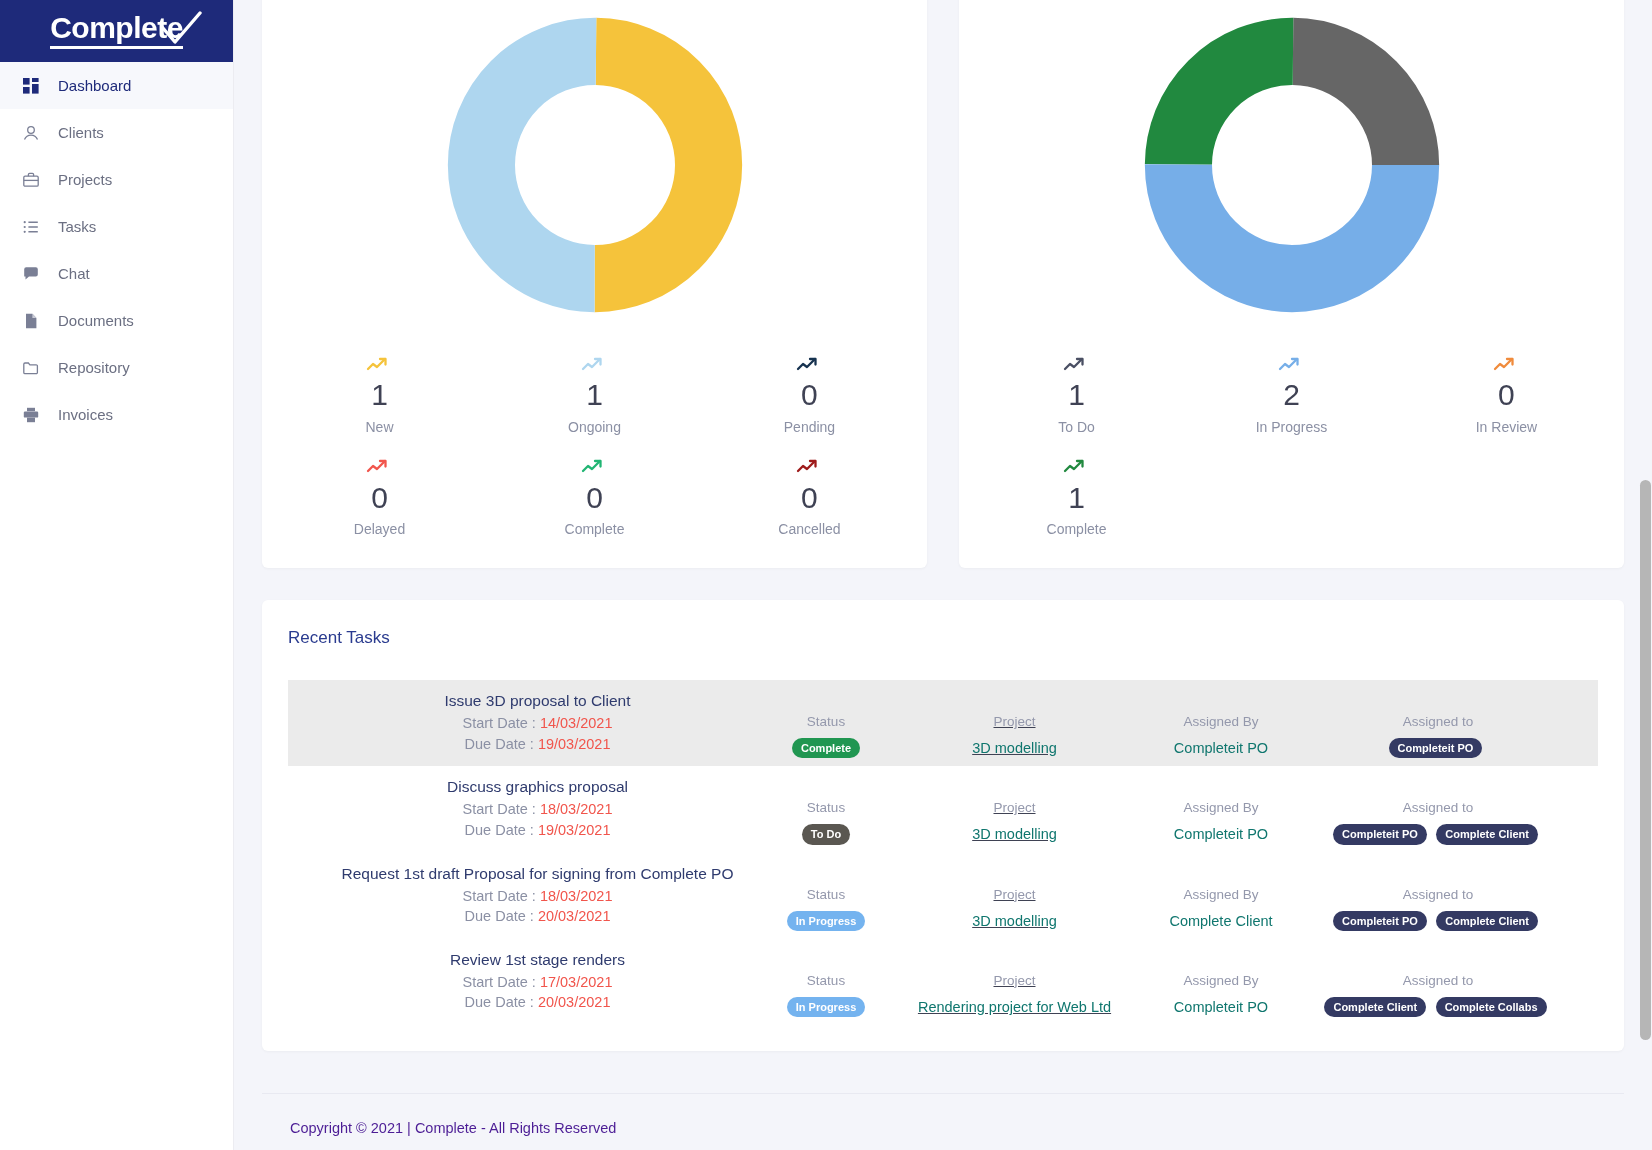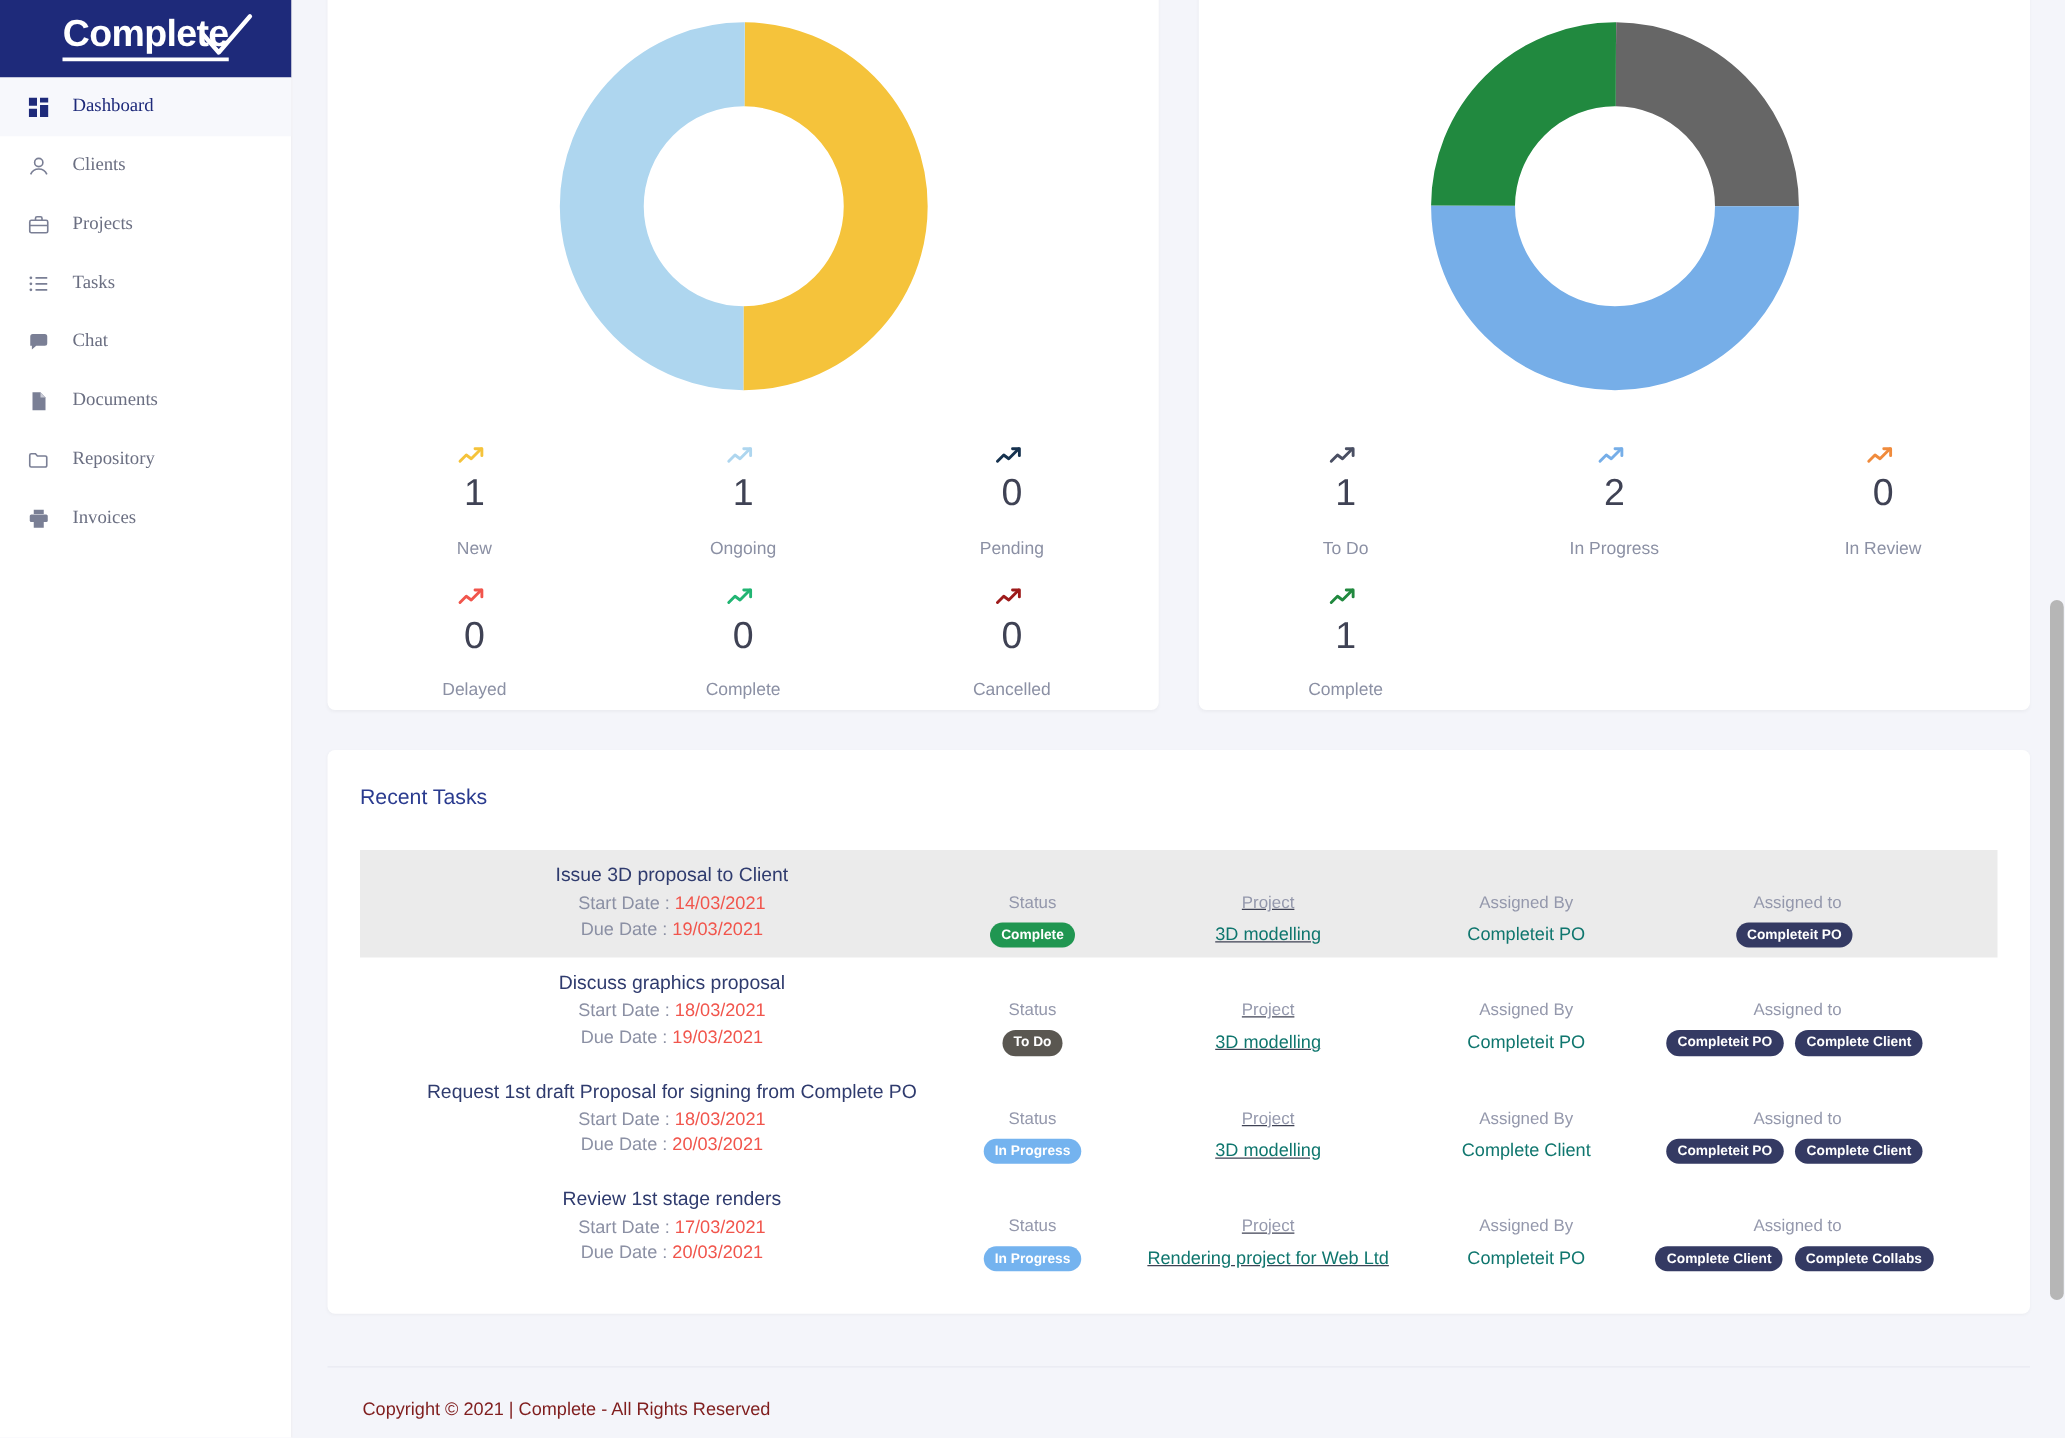--- a/index.html
+++ b/index.html
@@ -37,7 +37,7 @@
     display:flex; align-items:center;
     height:47px; padding-left:20px;
     color:#6b6f82; font-size:15px;
-    cursor:pointer; text-decoration:none;font-family:Liberation Serif, serif;
+    cursor:pointer; text-decoration:none;
   }
   .nav-item.active { background:#f7f8fc; color:#1e2a7a; }
   .nav-item .ico {

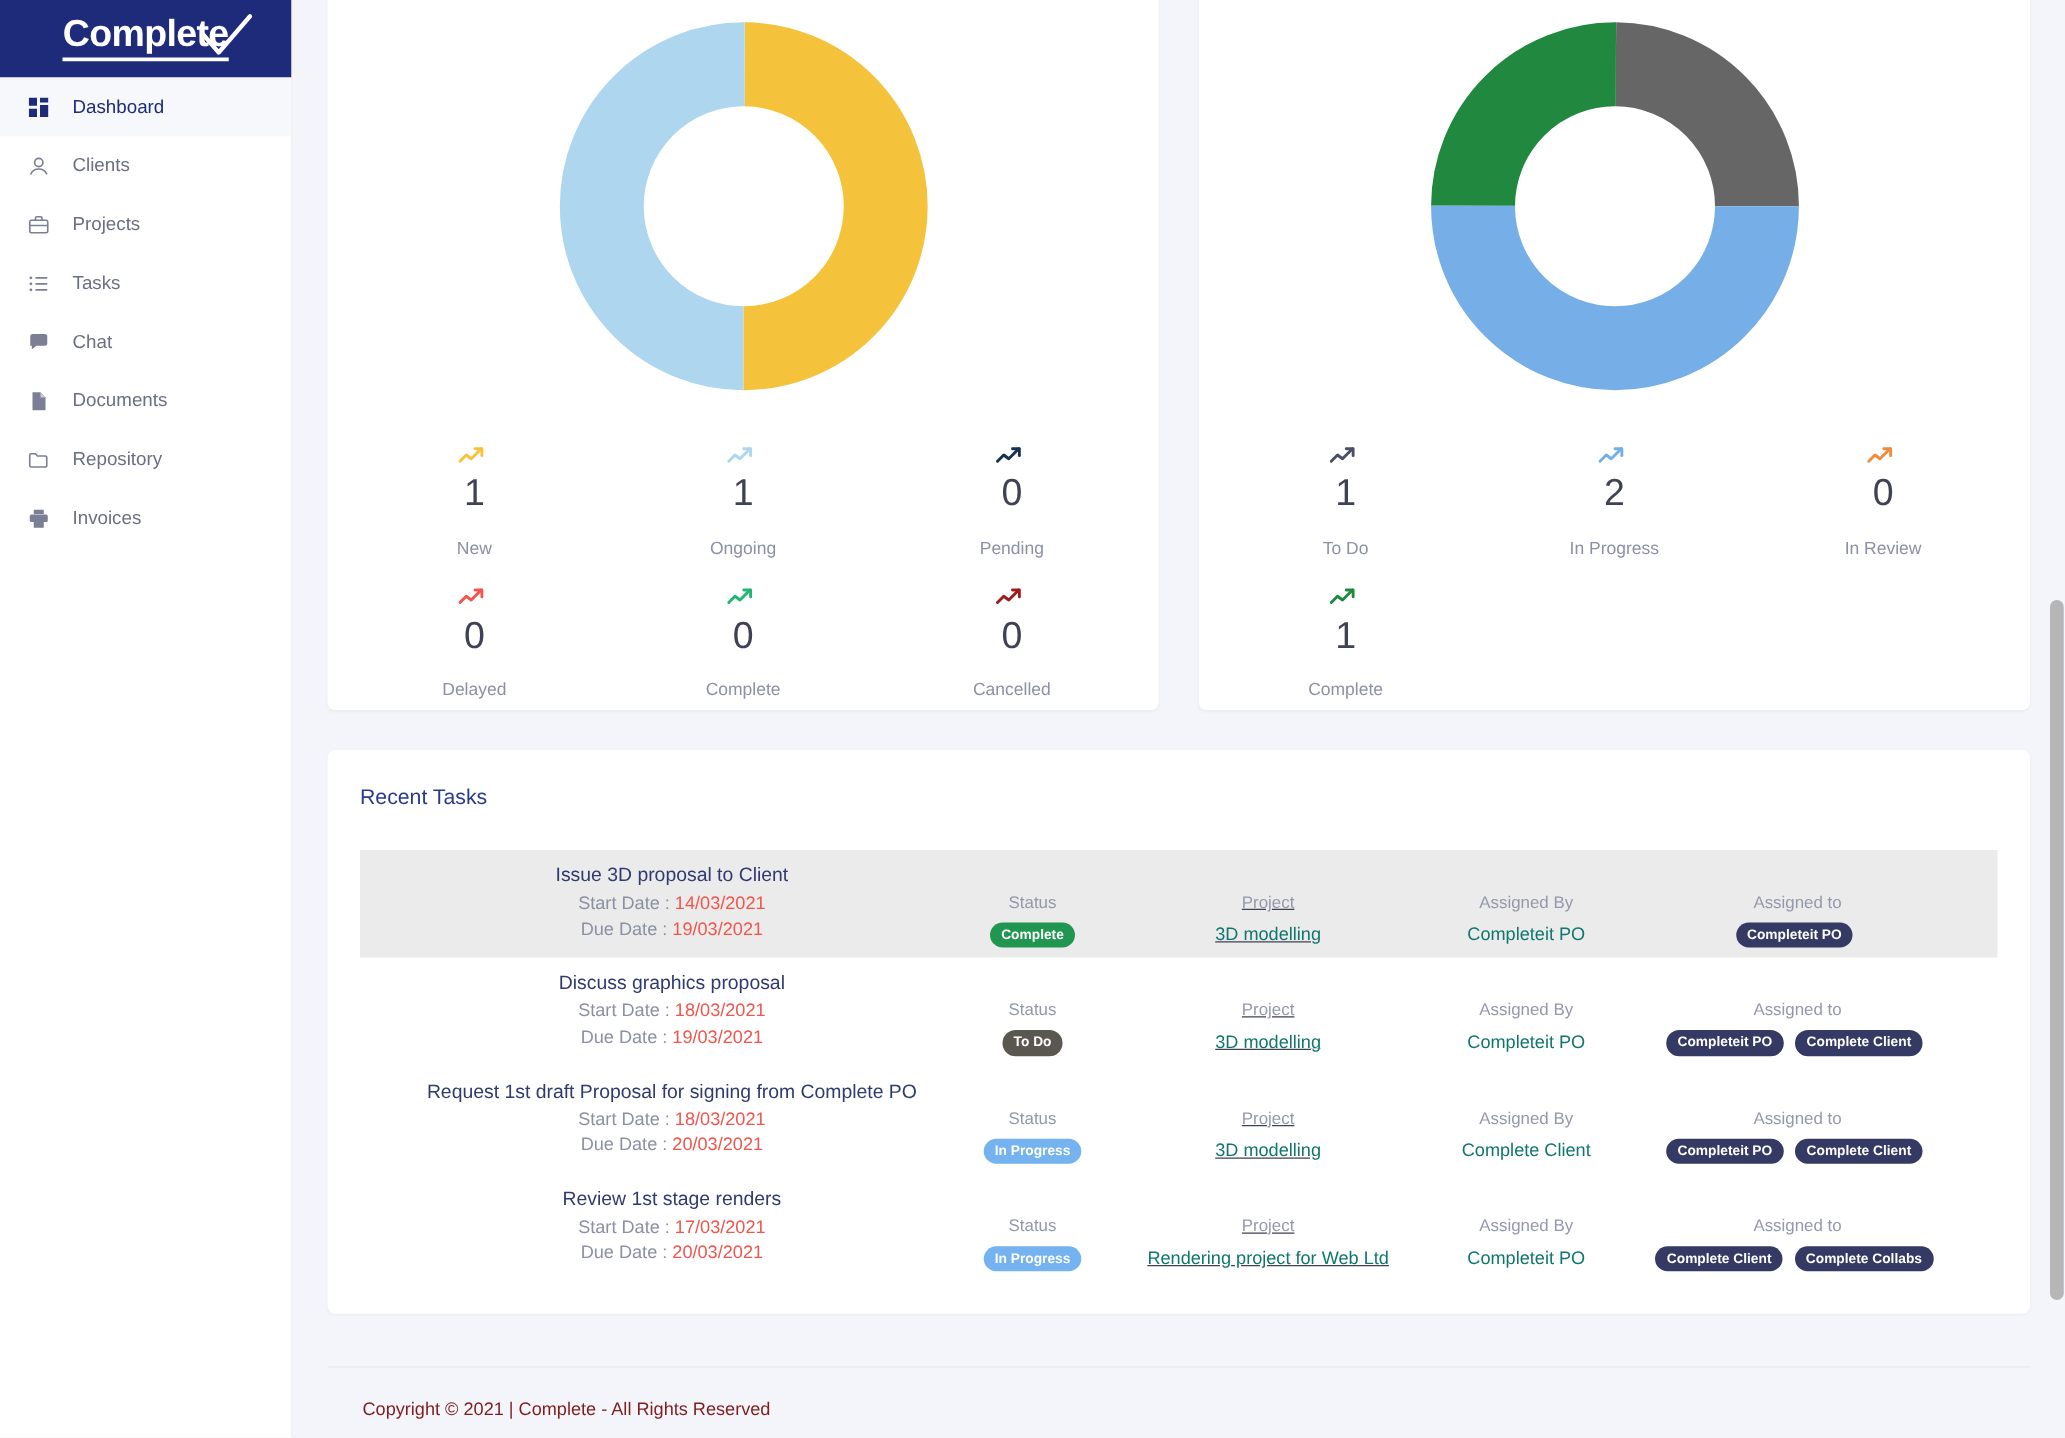--- a/index.html
+++ b/index.html
@@ -71,7 +71,7 @@
   .stat { width:33.3333%; text-align:center; padding:14px 0 6px 0; }
   .stat .trend { height:24px; display:flex; justify-content:center; align-items:center; }
   .stat .val { font-size:30px; color:#3f4254; line-height:1.25; font-weight:400; }
-  .stat .lbl { font-size:14px; color:#8b90a4; margin-top:16px; }
+  .stat .lbl { font-size:14px; color:#8b90a4; margin-top:5px; }
 
   
   .tasks-card {

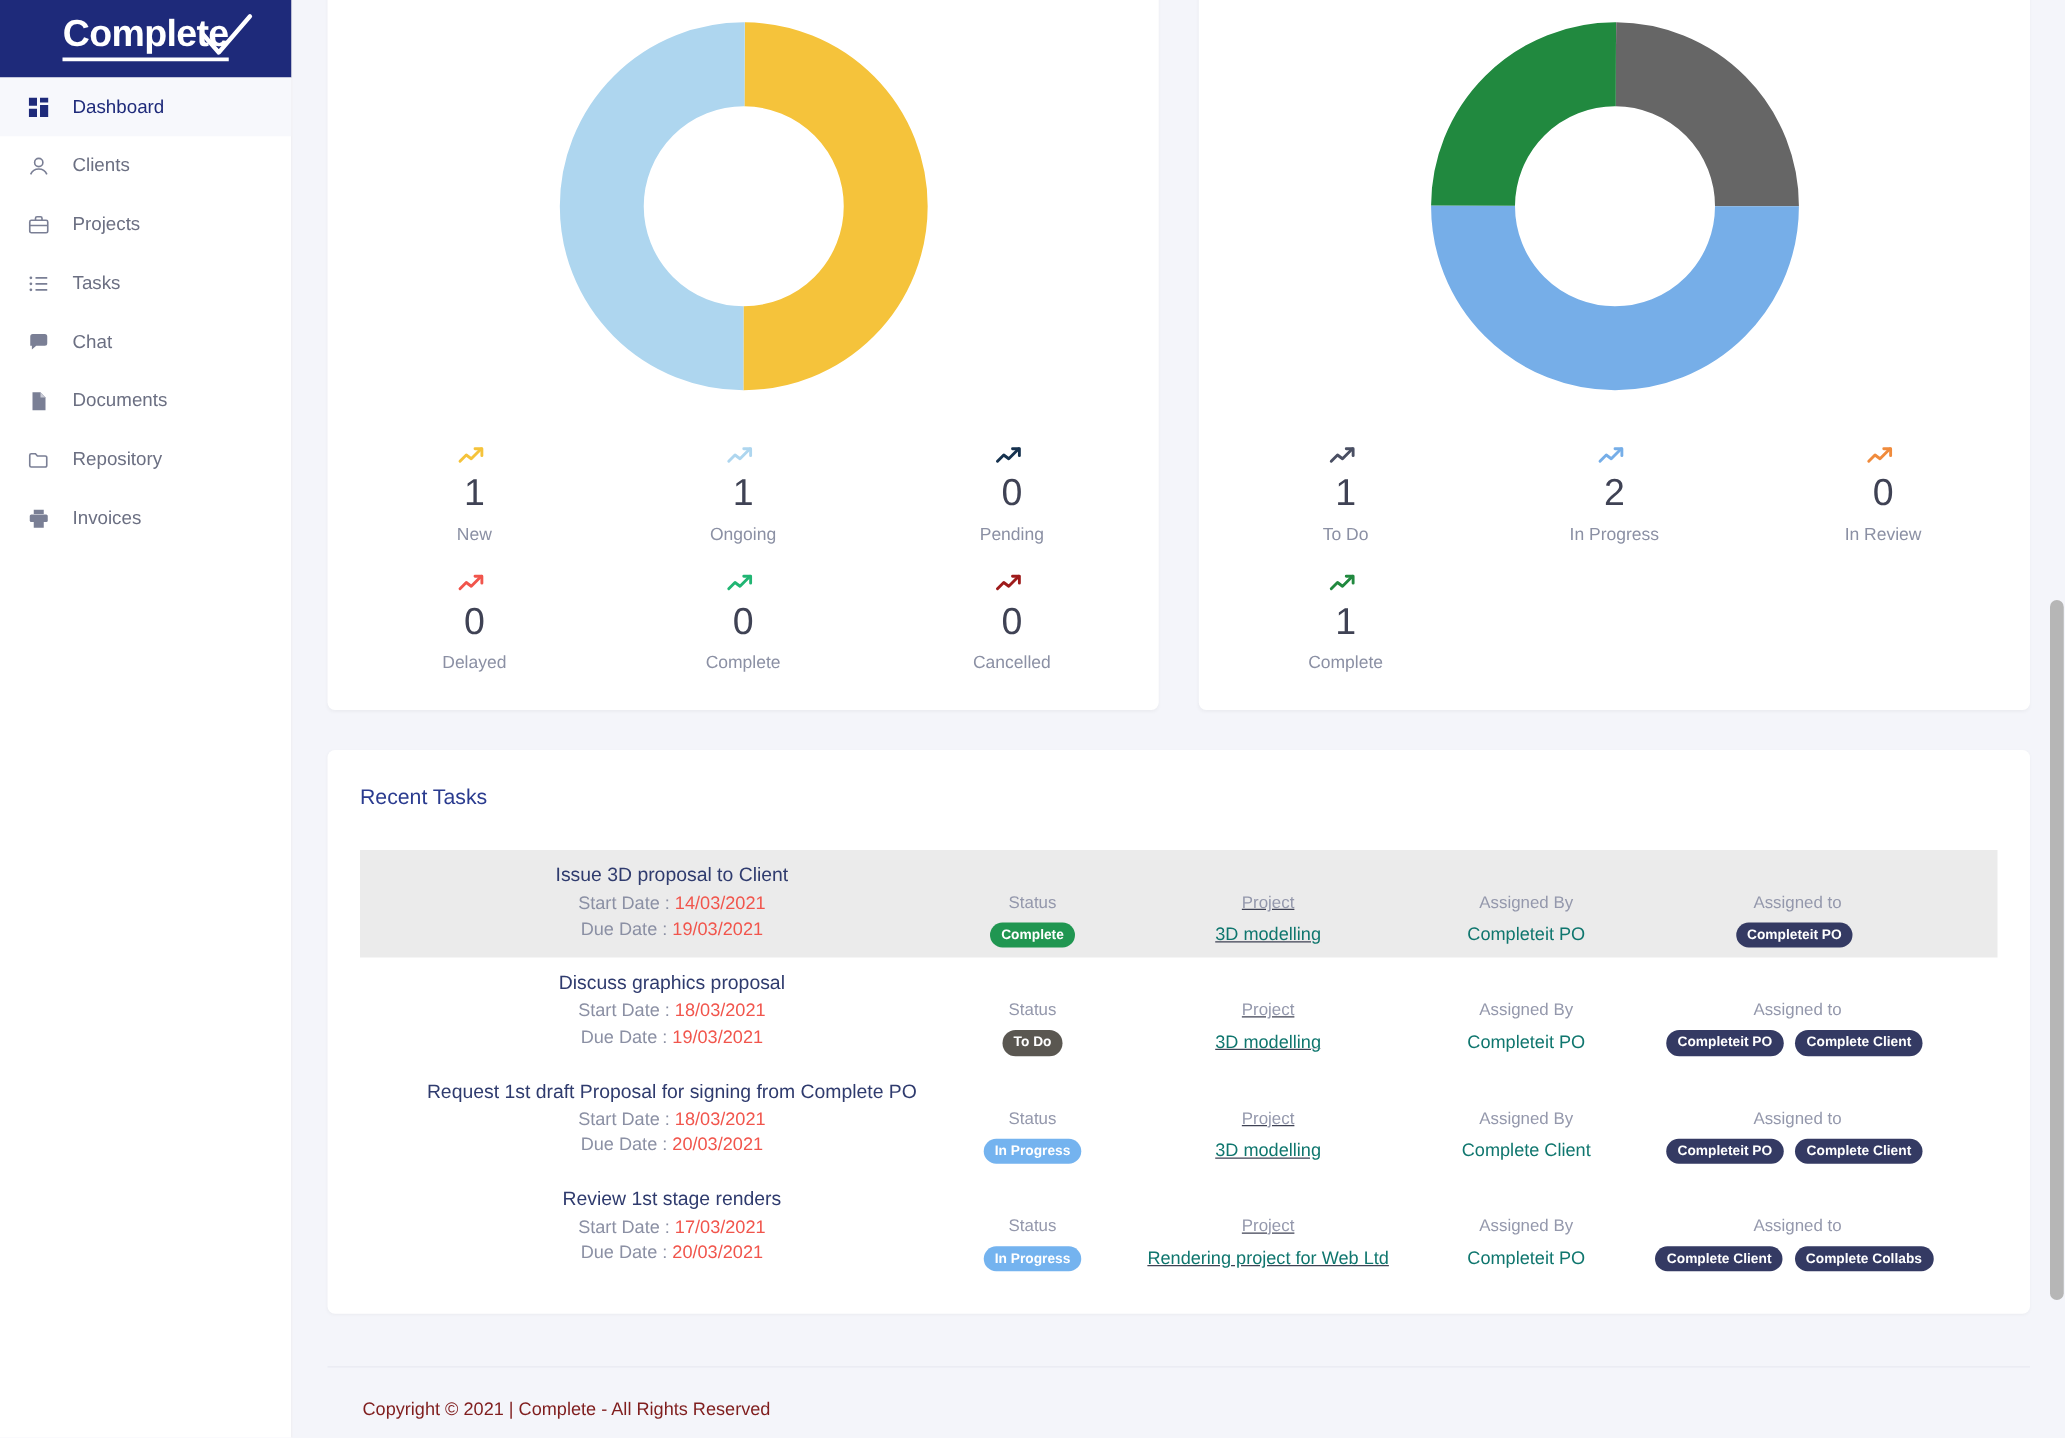--- a/index.html
+++ b/index.html
@@ -113,7 +113,7 @@
   .footer {
     margin-top:42px; padding:26px 28px 0 28px;
     border-top:1px solid #e8e9f1;
-    font-size:14.5px; color:#7f1d1d;
+    font-size:14.5px; color:#4c1d95;
   }
 
   

